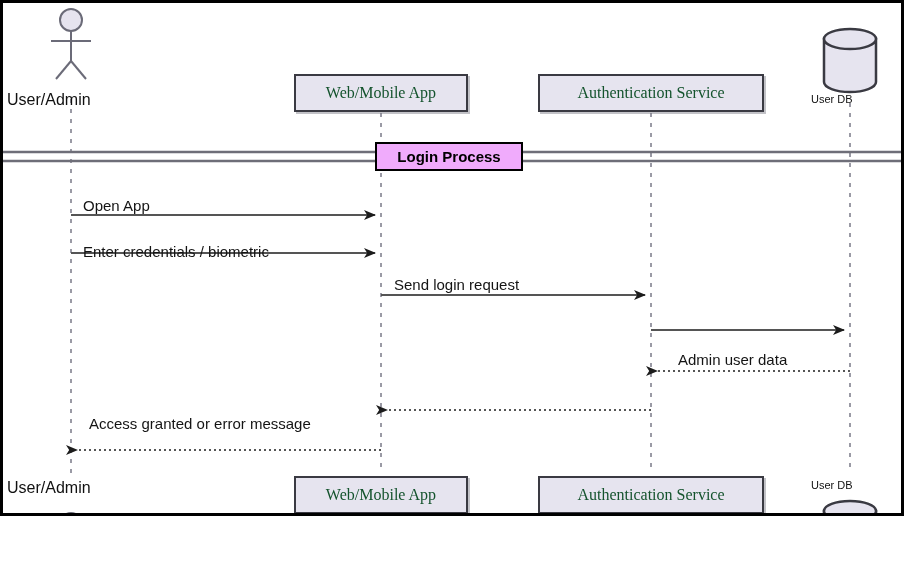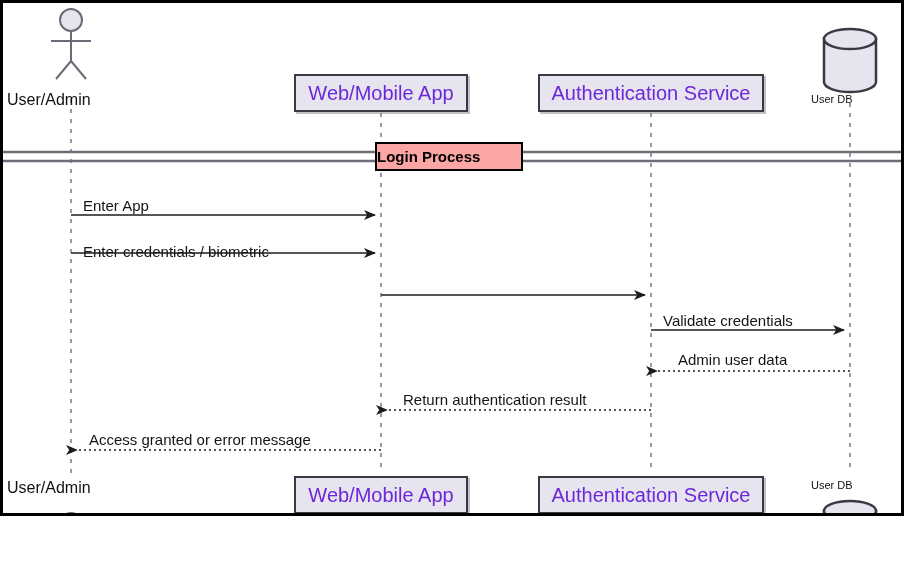--- a/index.html
+++ b/index.html
@@ -37,9 +37,9 @@
     box-sizing: border-box;
   }
   .part-box span {
-    font-family: Liberation Sans, sans-serif;
-    font-size: 20px;
-    color: #6d28d9;
+    font-family: Liberation Serif, serif;
+    font-size: 16px;
+    color: #14532d;
     white-space: nowrap;
   }
   .actor-label {

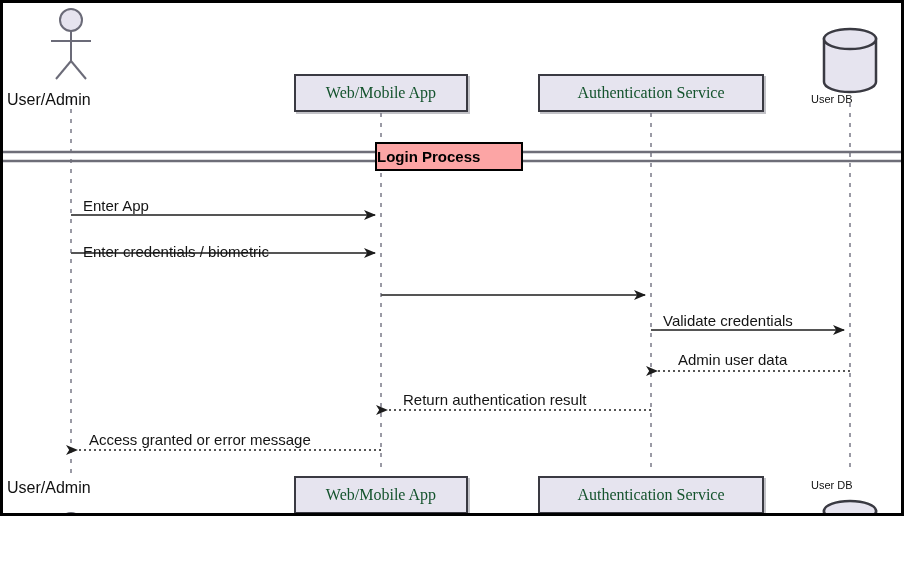--- a/index.html
+++ b/index.html
@@ -58,11 +58,11 @@
   }
   .frag-box {
     position: absolute;
-    background: #fca5a5;
+    background: #f0abfc;
     border: 2px solid #000000;
     display: flex;
     align-items: center;
-    justify-content: flex-start;
+    justify-content: center;
     box-sizing: border-box;
   }
   .frag-box span {

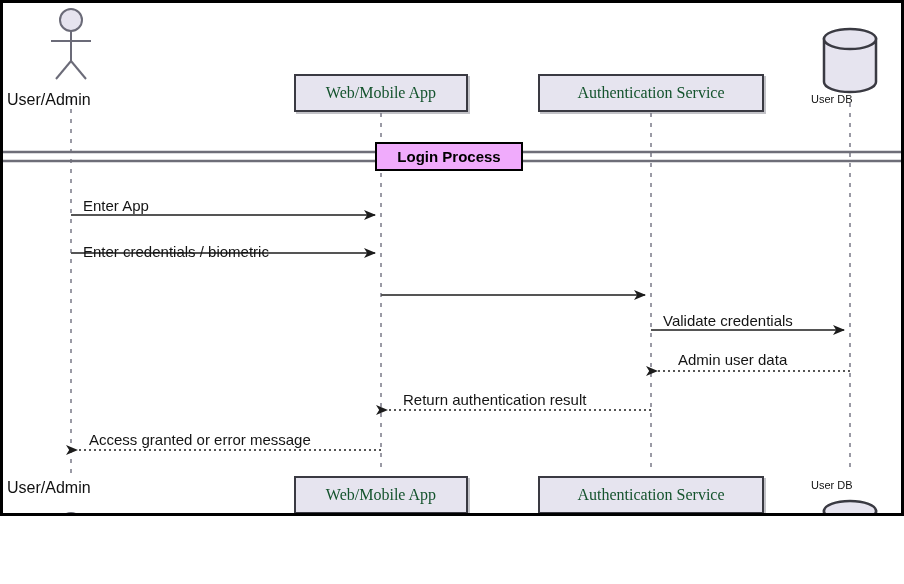--- a/index.html
+++ b/index.html
@@ -168,7 +168,7 @@
     <span>Login Process</span>
   </div>
 
-  <div class="msg-label" style="left:80px; top:194px;">Enter App</div>
+  <div class="msg-label" style="left:80px; top:194px;">Open App</div>
 
   <div class="msg-label" style="left:80px; top:240px;">Enter credentials / biometric</div>
 

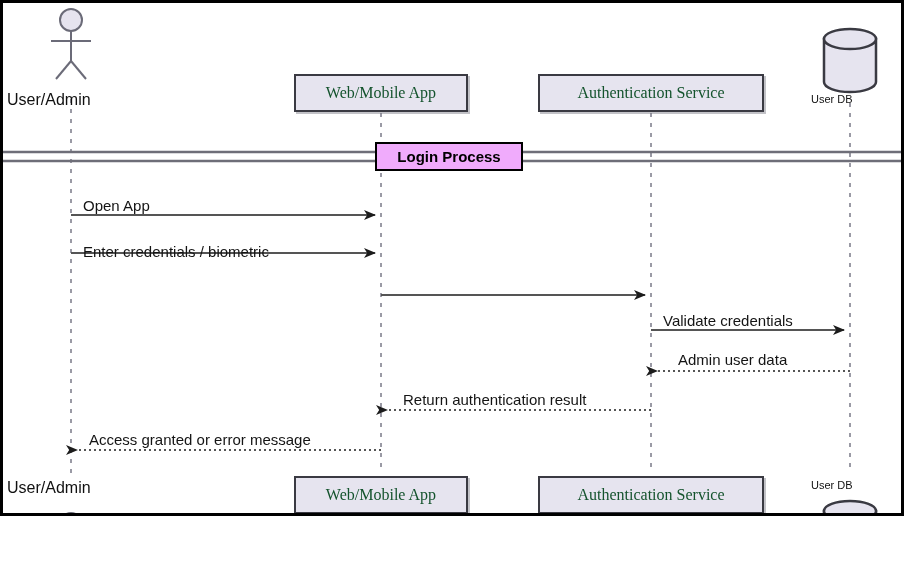--- a/index.html
+++ b/index.html
@@ -172,6 +172,7 @@
 
   <div class="msg-label" style="left:80px; top:240px;">Enter credentials / biometric</div>
 
+  <div class="msg-label" style="left:391px; top:273px;">Send login request</div>
 
   <div class="msg-label" style="left:660px; top:309px;">Validate credentials</div>
 

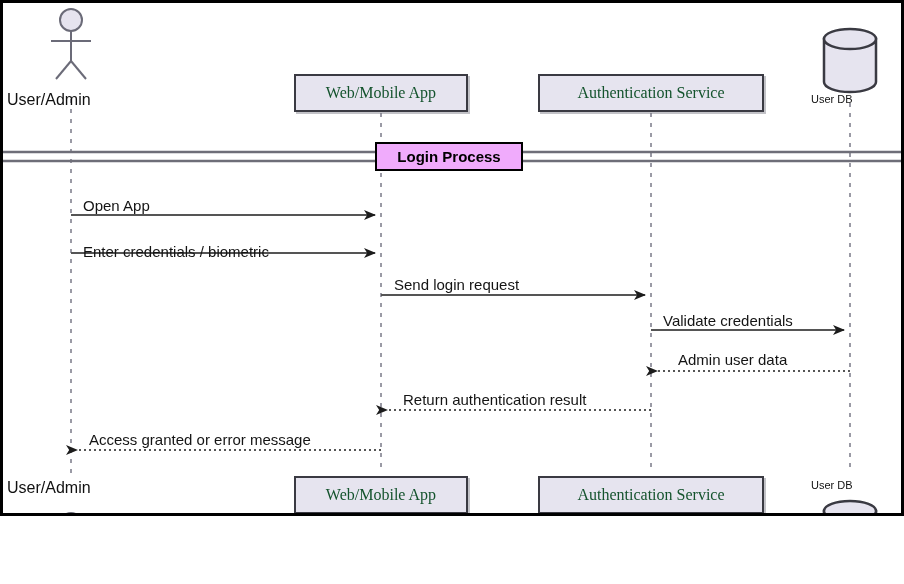--- a/index.html
+++ b/index.html
@@ -174,7 +174,6 @@
 
   <div class="msg-label" style="left:391px; top:273px;">Send login request</div>
 
-  <div class="msg-label" style="left:660px; top:309px;">Validate credentials</div>
 
   <div class="msg-label" style="left:675px; top:348px;">Admin user data</div>
 

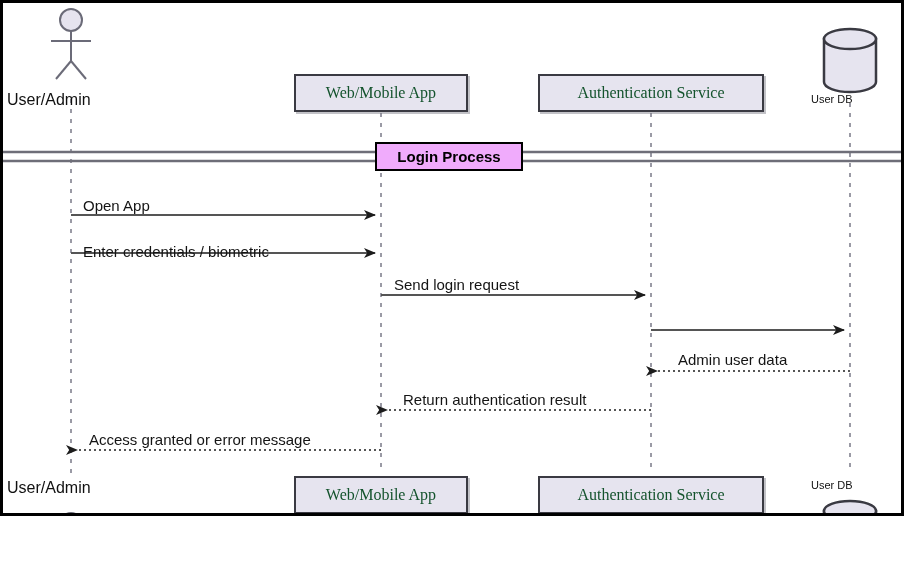--- a/index.html
+++ b/index.html
@@ -177,7 +177,6 @@
 
   <div class="msg-label" style="left:675px; top:348px;">Admin user data</div>
 
-  <div class="msg-label" style="left:400px; top:388px;">Return authentication result</div>
 
   <div class="msg-label" style="left:86px; top:428px;text-align:right;">Access granted or error message</div>
 

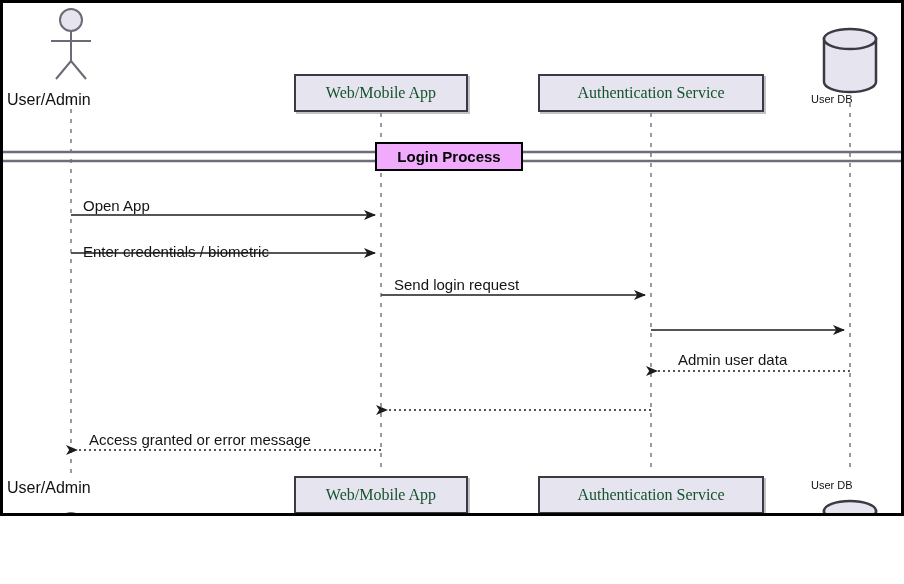--- a/index.html
+++ b/index.html
@@ -178,7 +178,7 @@
   <div class="msg-label" style="left:675px; top:348px;">Admin user data</div>
 
 
-  <div class="msg-label" style="left:86px; top:428px;text-align:right;">Access granted or error message</div>
+  <div class="msg-label" style="left:86px; top:412px;text-align:right;">Access granted or error message</div>
 
   <div class="actor-label" style="left:4px; top:476px;">
     <span>User/Admin</span>

